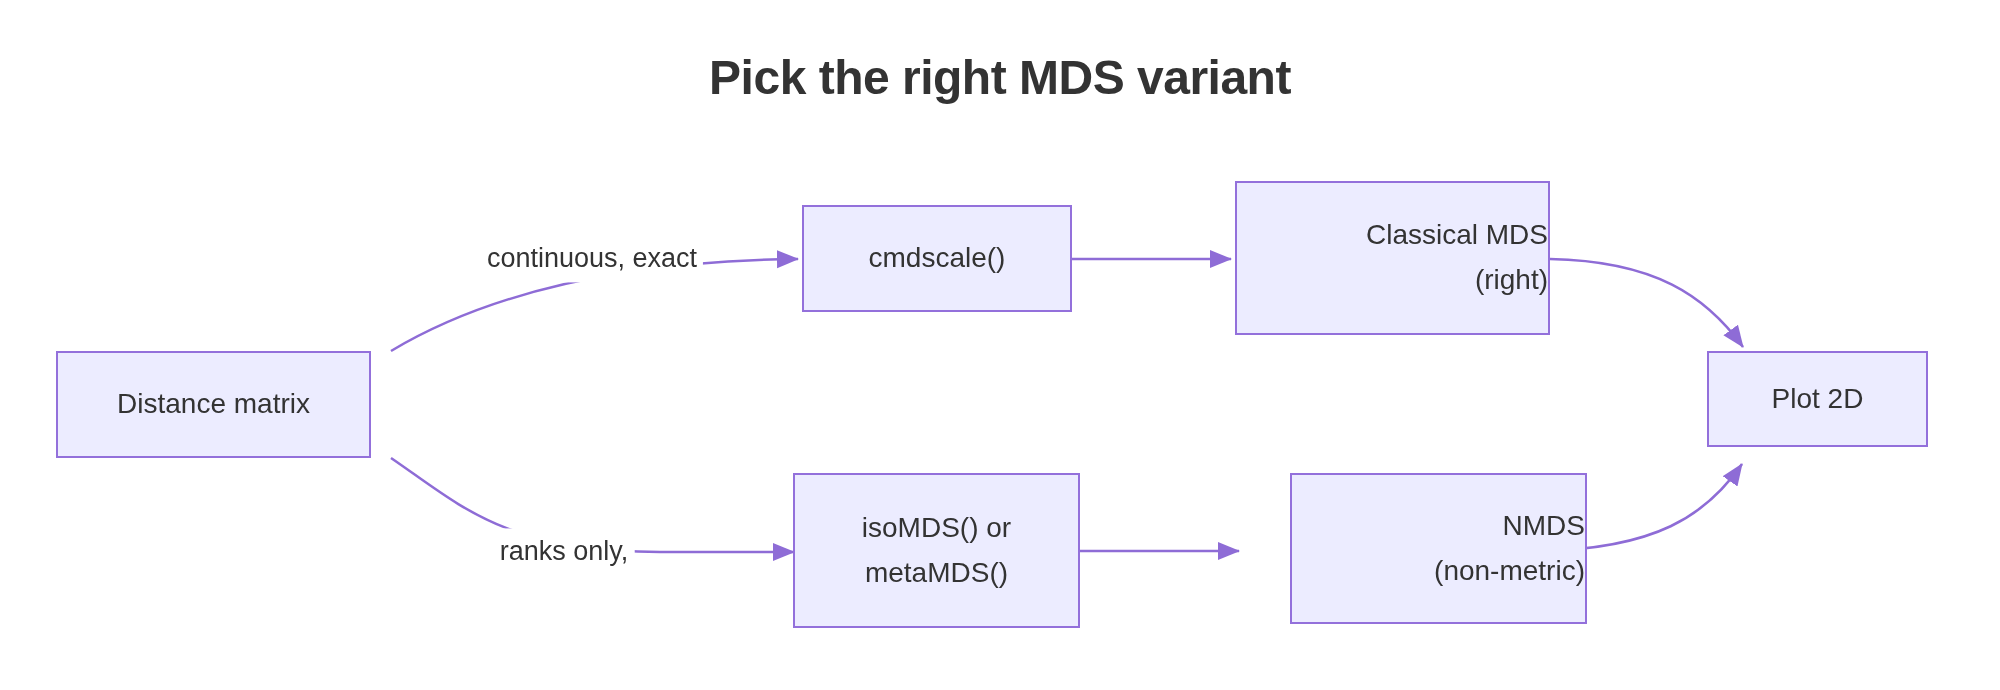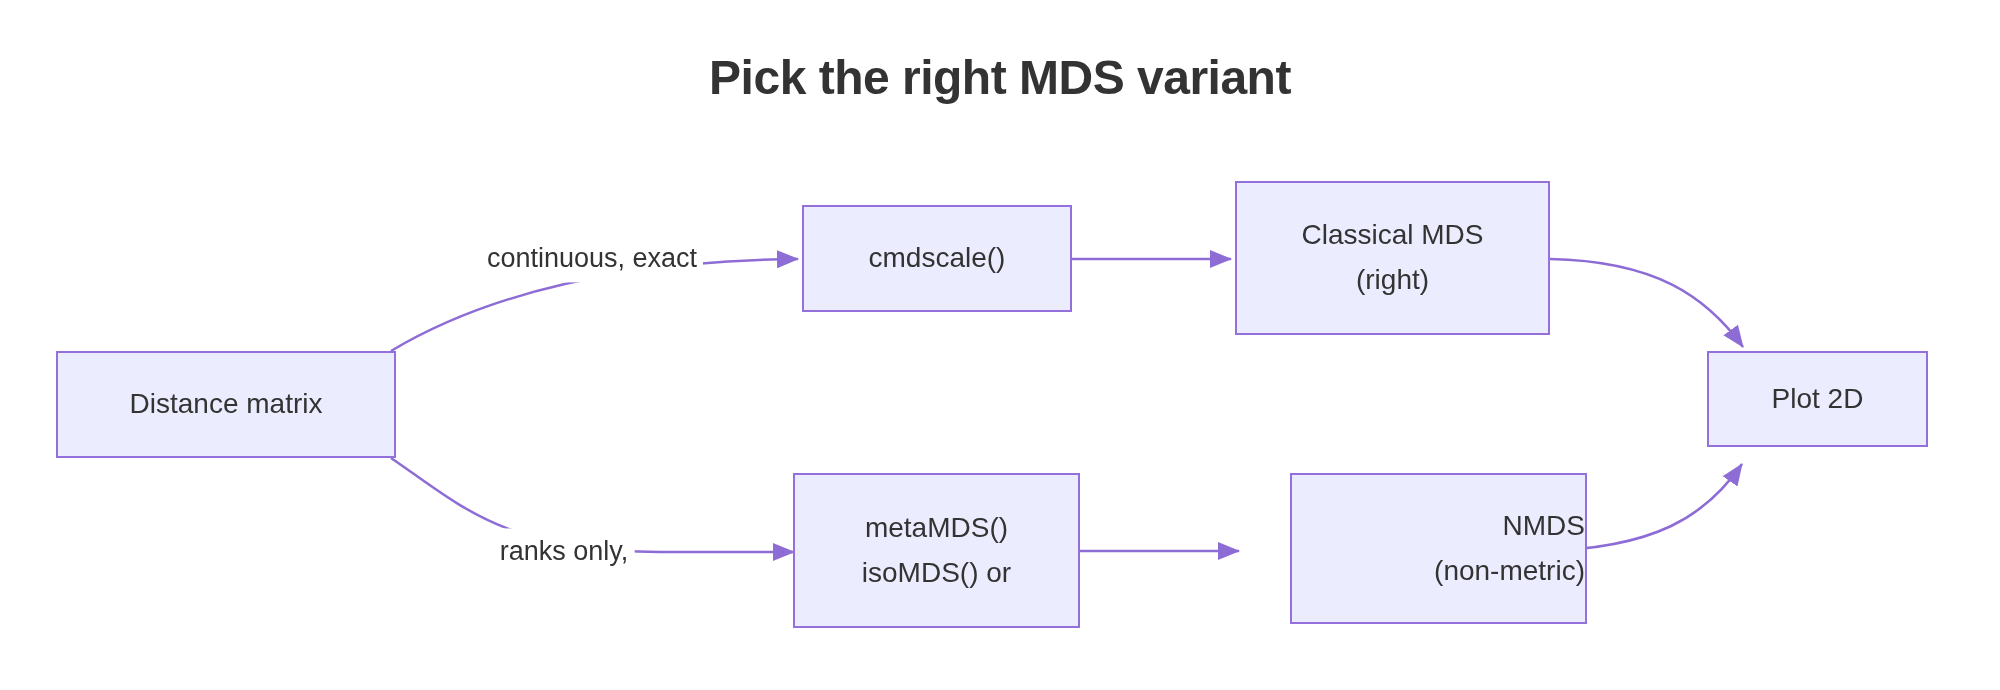--- a/index.html
+++ b/index.html
@@ -58,7 +58,7 @@
   }
   .node-distance  { left:  56px; top: 351px; width: 340px; height: 107px; }
   .node-cmdscale  { left: 802px; top: 205px; width: 270px; height: 107px; }
-  .node-classical { left:1235px; top: 181px; width: 315px; height: 154px; }
+  .node-classical { left:1235px; top: 181px; width: 315px; height: 154px; align-items: flex-end; }
   .node-isomds    { left: 793px; top: 473px; width: 287px; height: 155px; }
   .node-nmds      { left:1290px; top: 473px; width: 297px; height: 151px; align-items: flex-end; }
   .node-plot      { left:1707px; top: 351px; width: 221px; height: 96px; }

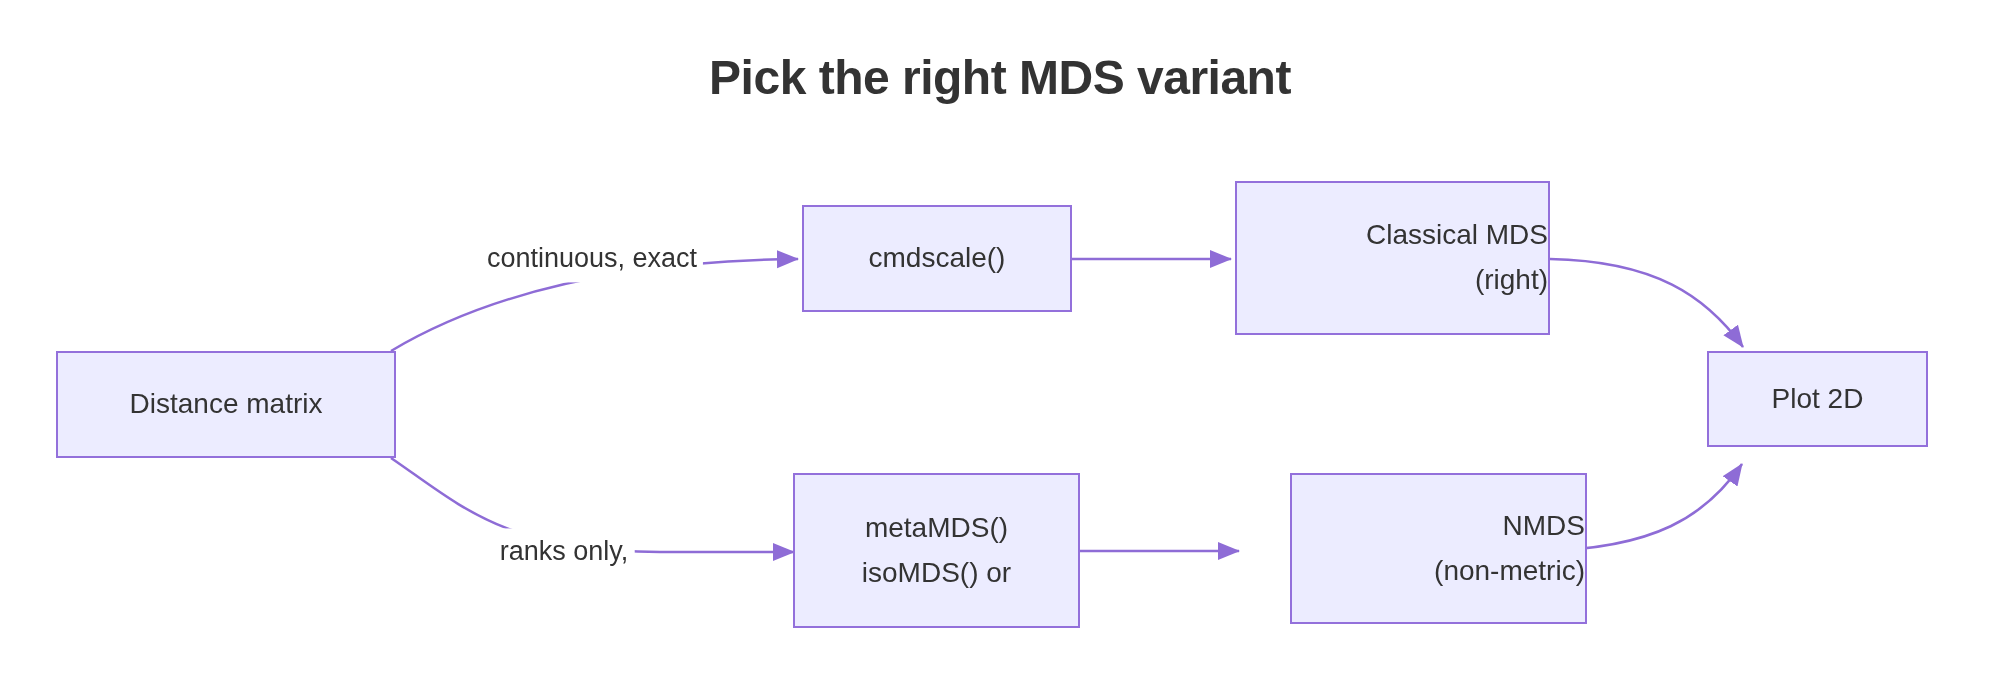--- a/index.html
+++ b/index.html
@@ -56,7 +56,7 @@
     justify-content: center;
     text-align: center;
   }
-  .node-distance  { left:  56px; top: 351px; width: 340px; height: 107px; }
+  .node-distance  { left:  56px; top: 351px; width: 315px; height: 107px; }
   .node-cmdscale  { left: 802px; top: 205px; width: 270px; height: 107px; }
   .node-classical { left:1235px; top: 181px; width: 315px; height: 154px; align-items: flex-end; }
   .node-isomds    { left: 793px; top: 473px; width: 287px; height: 155px; }

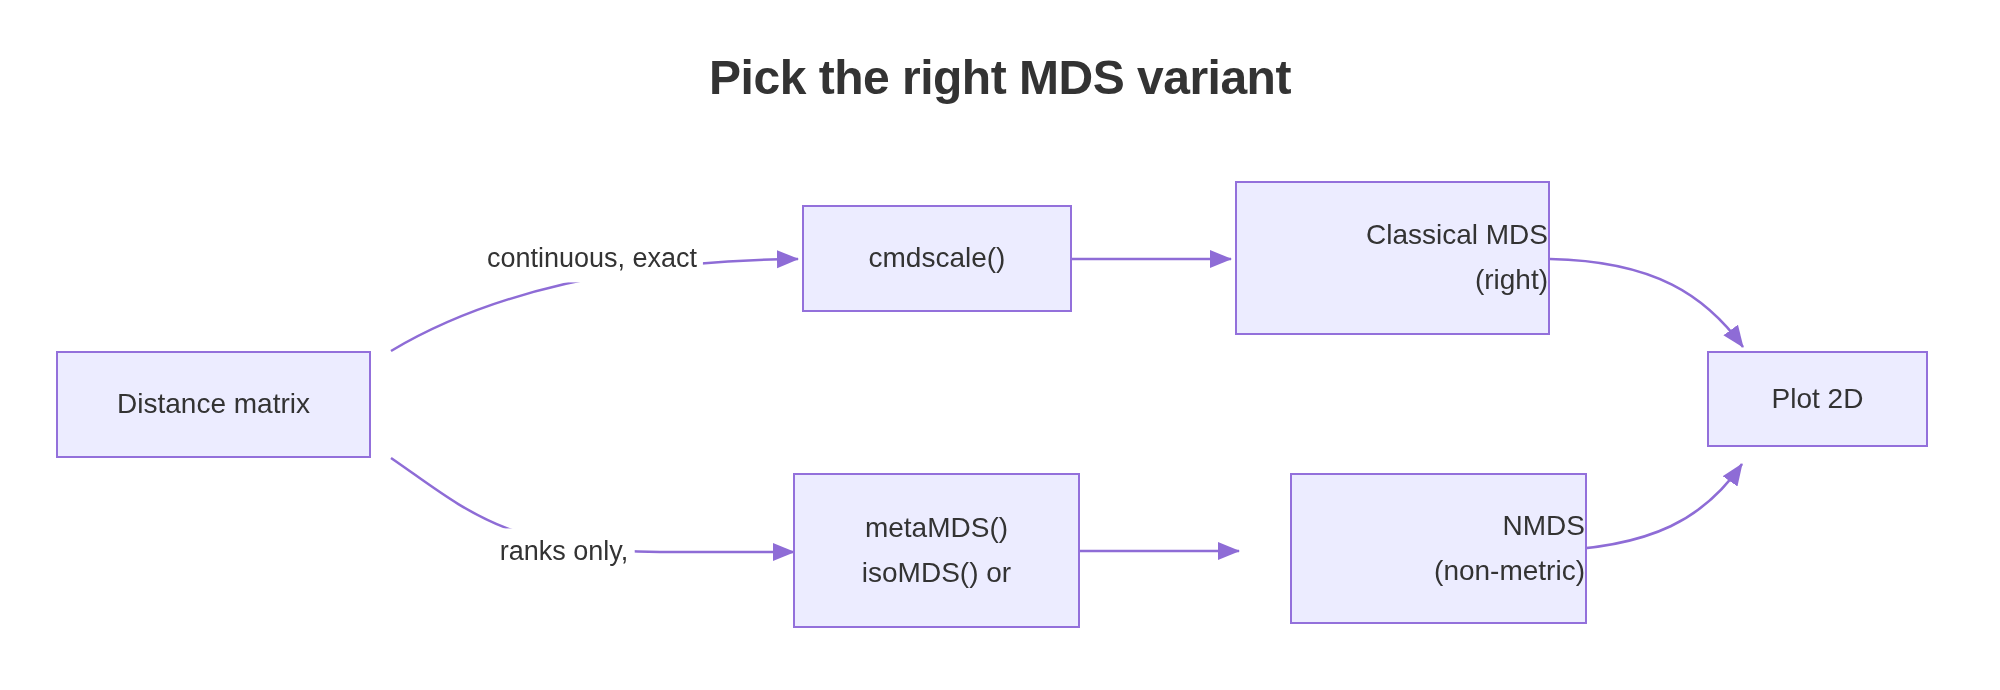--- a/index.html
+++ b/index.html
@@ -112,8 +112,8 @@
   </div>
 
   <div class="node node-isomds">
+    <span>isoMDS() or</span>
     <span>metaMDS()</span>
-    <span>isoMDS() or</span>
   </div>
 
   <div class="node node-nmds">

